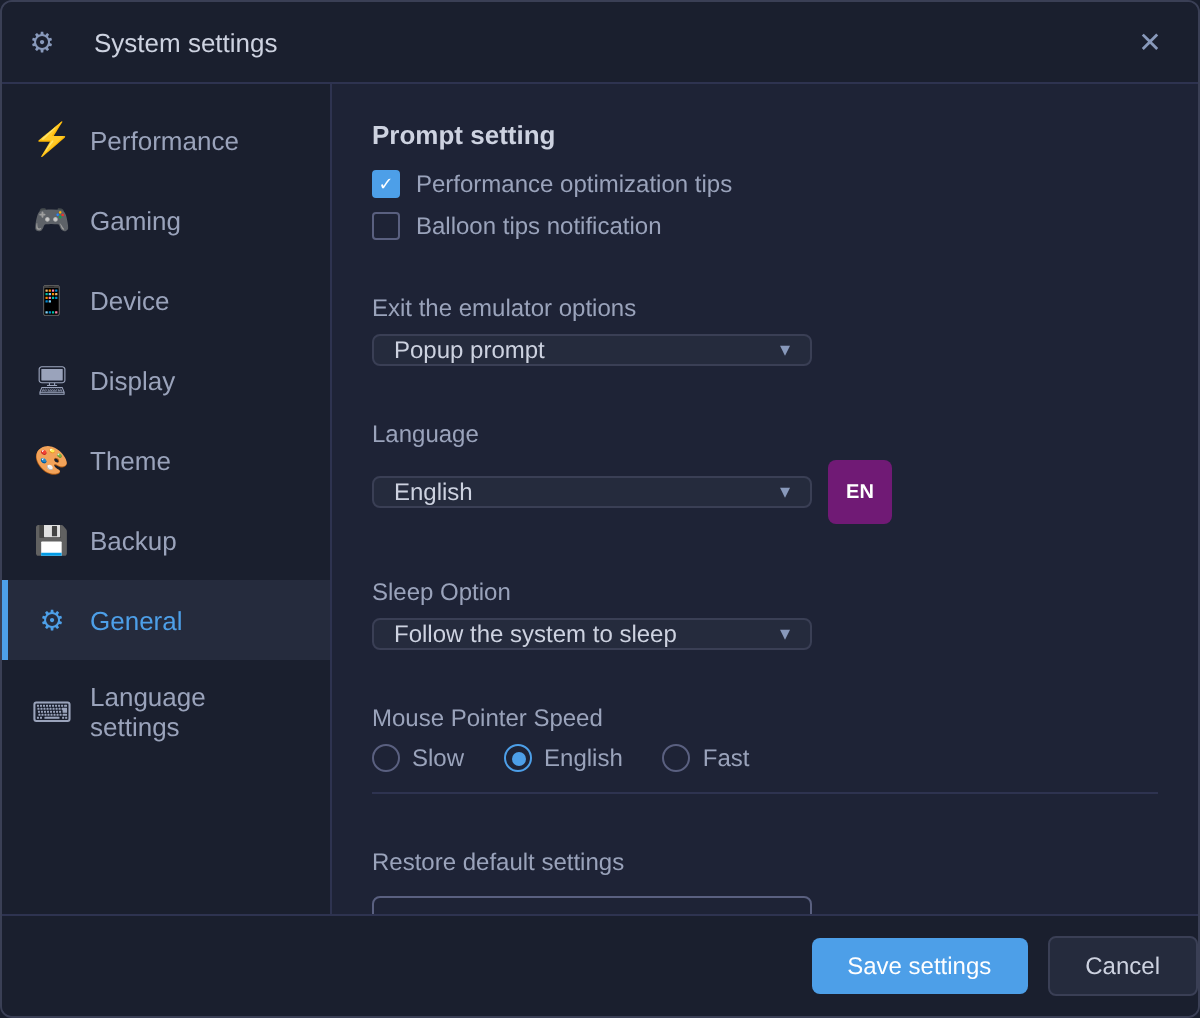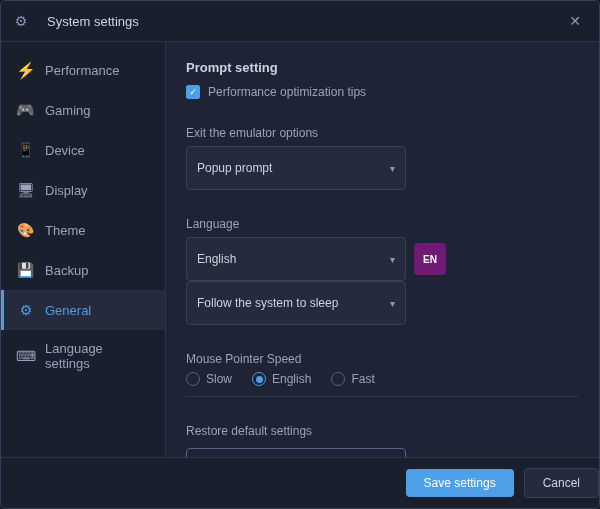--- a/index.html
+++ b/index.html
@@ -329,6 +329,10 @@
         <span>Performance optimization tips</span>
       </div>
 
+      <div class="checkbox-row">
+        <div class="checkbox-custom unchecked"></div>
+        <span>Balloon tips notification</span>
+      </div>
 
       <div class="field-label">Exit the emulator options</div>
       <div class="select-box">

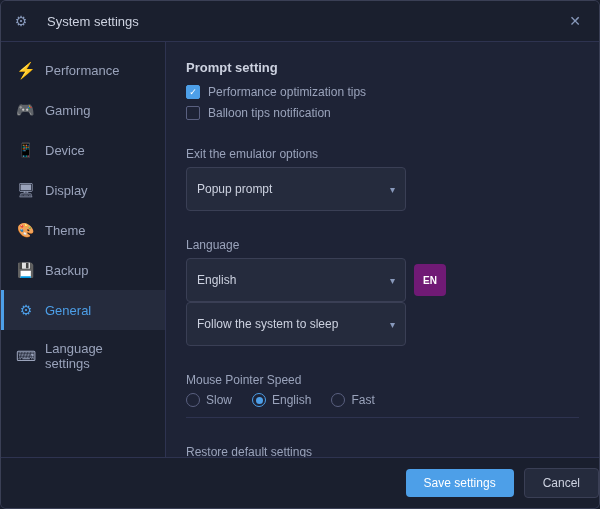--- a/index.html
+++ b/index.html
@@ -152,7 +152,7 @@
       background: #252b3d;
       border: 1px solid #3a3f55;
       border-radius: 4px;
-      padding: 14px 10px;
+      padding: 0 10px;
       color: #cdd2e0;
       font-size: 12px;
       display: flex;

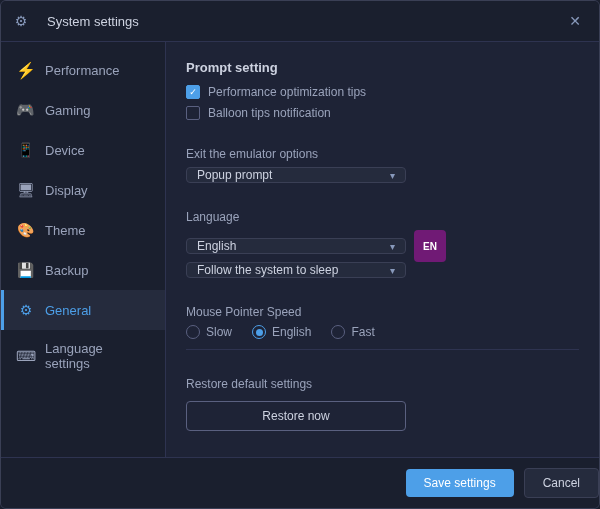--- a/index.html
+++ b/index.html
@@ -349,6 +349,7 @@
         <div class="lang-badge">EN</div>
       </div>
 
+      <div class="field-label">Sleep Option</div>
       <div class="select-box">
         <span>Follow the system to sleep</span>
         <span class="select-arrow">▾</span>

